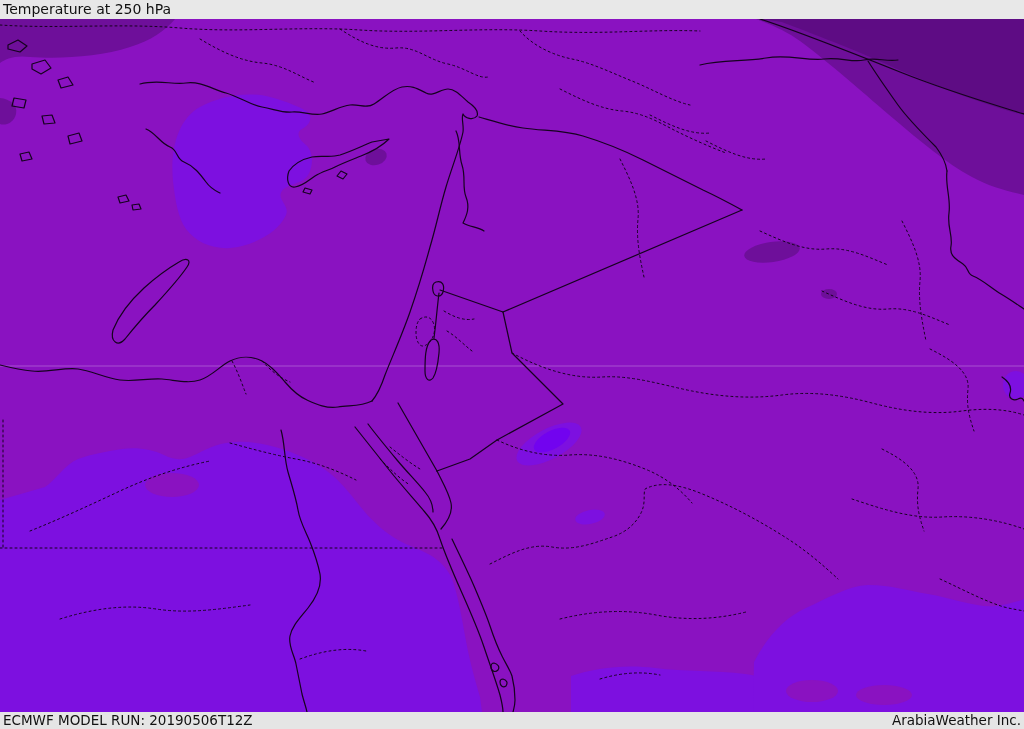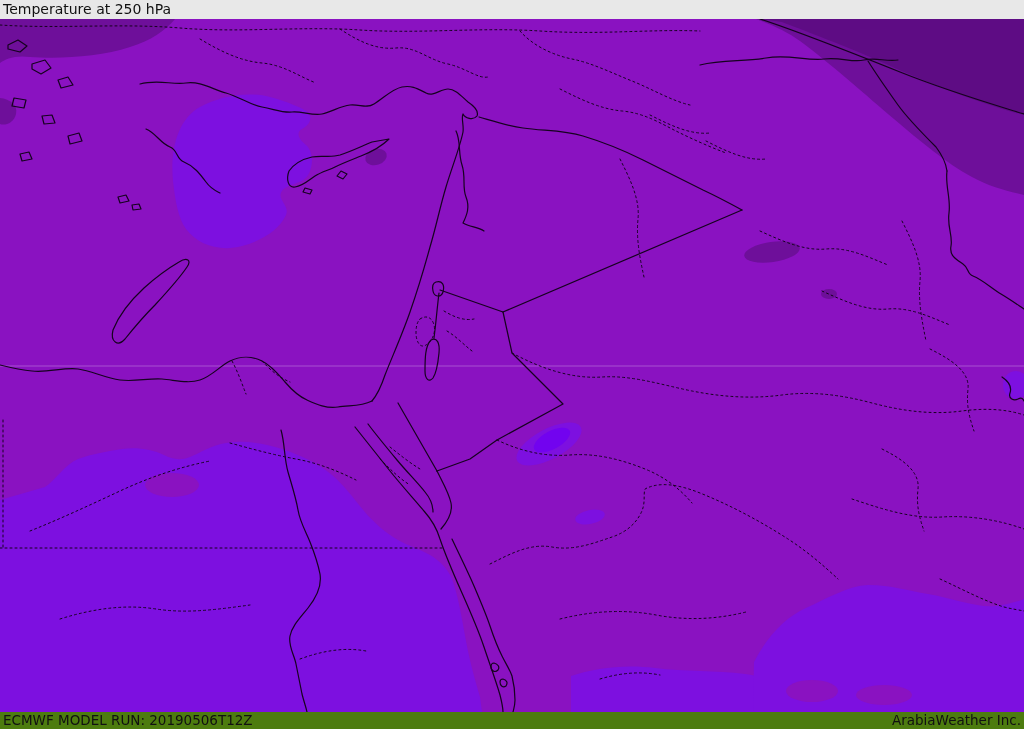--- a/index.html
+++ b/index.html
@@ -116,7 +116,7 @@
     </svg>
   </div>
 
-  <div class="bar footer" style="background:#4d7c0f;color:#111;">
+  <div class="bar footer" style="background:#e5e5e5;color:#111;">
     <span>ECMWF MODEL RUN: 20190506T12Z</span>
     <span>ArabiaWeather Inc.</span>
   </div>

